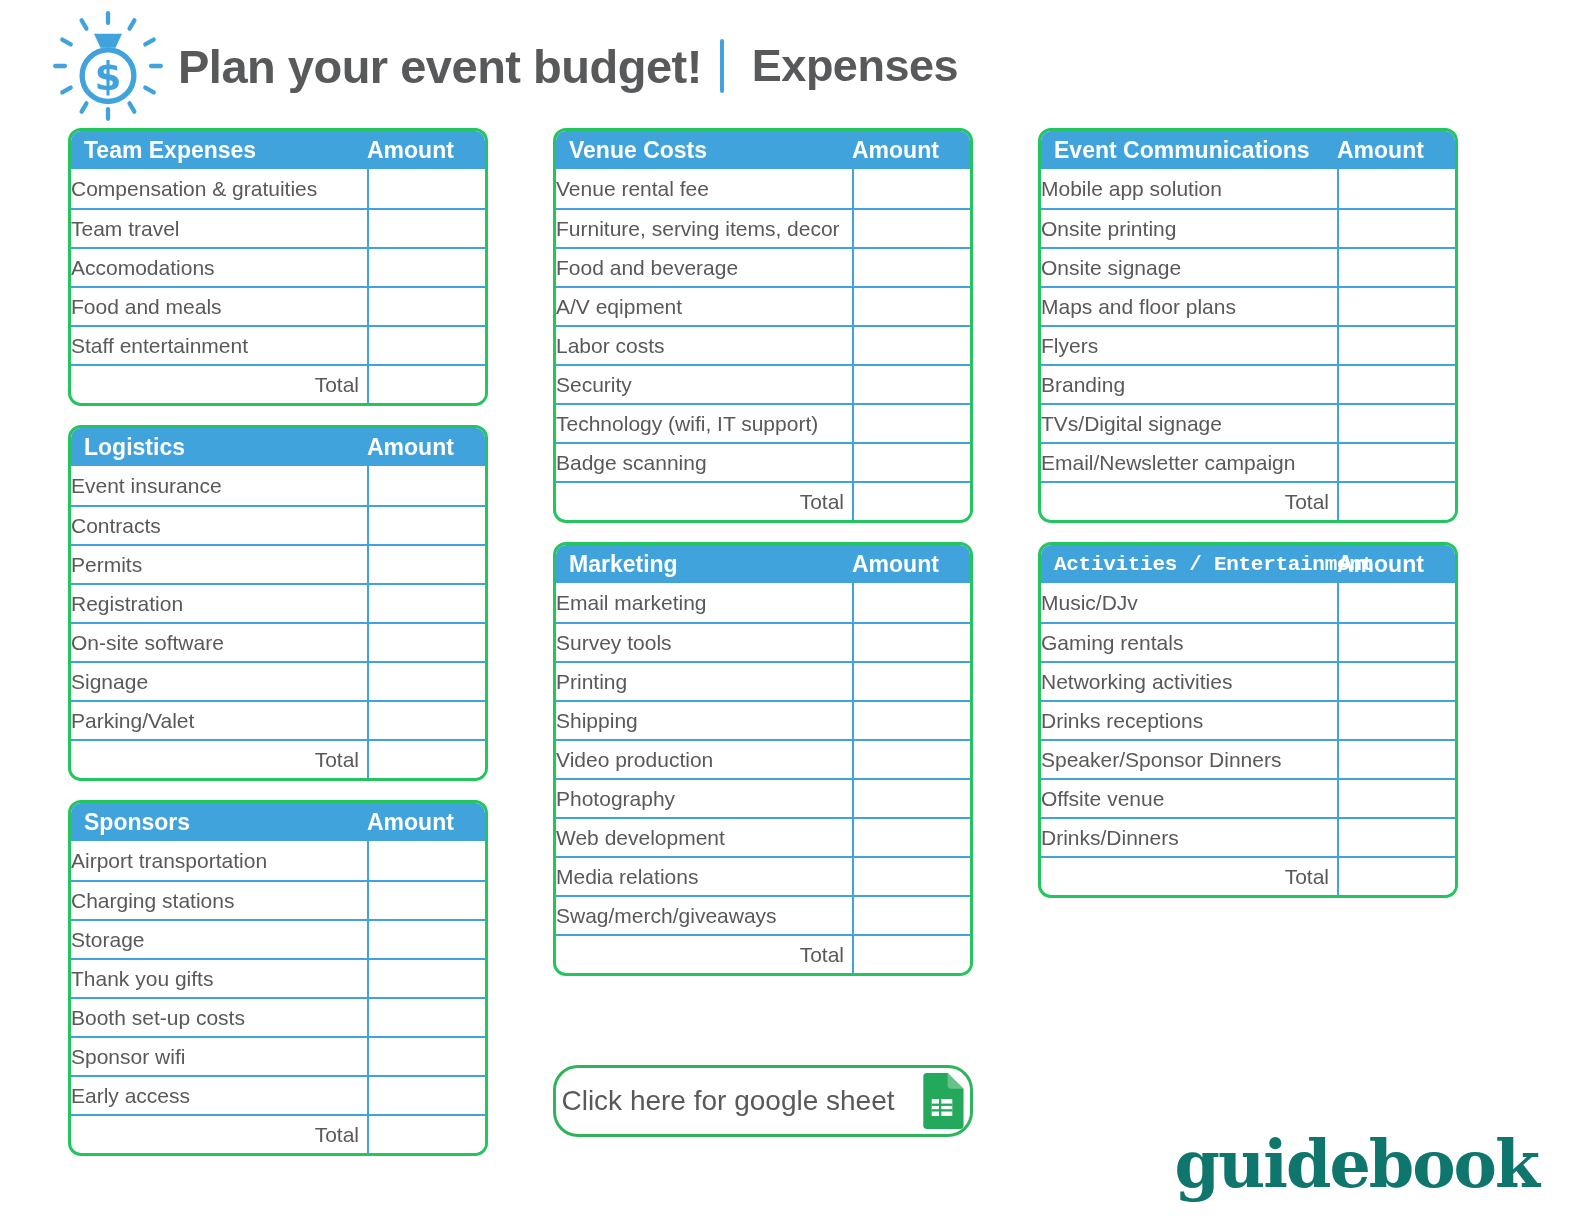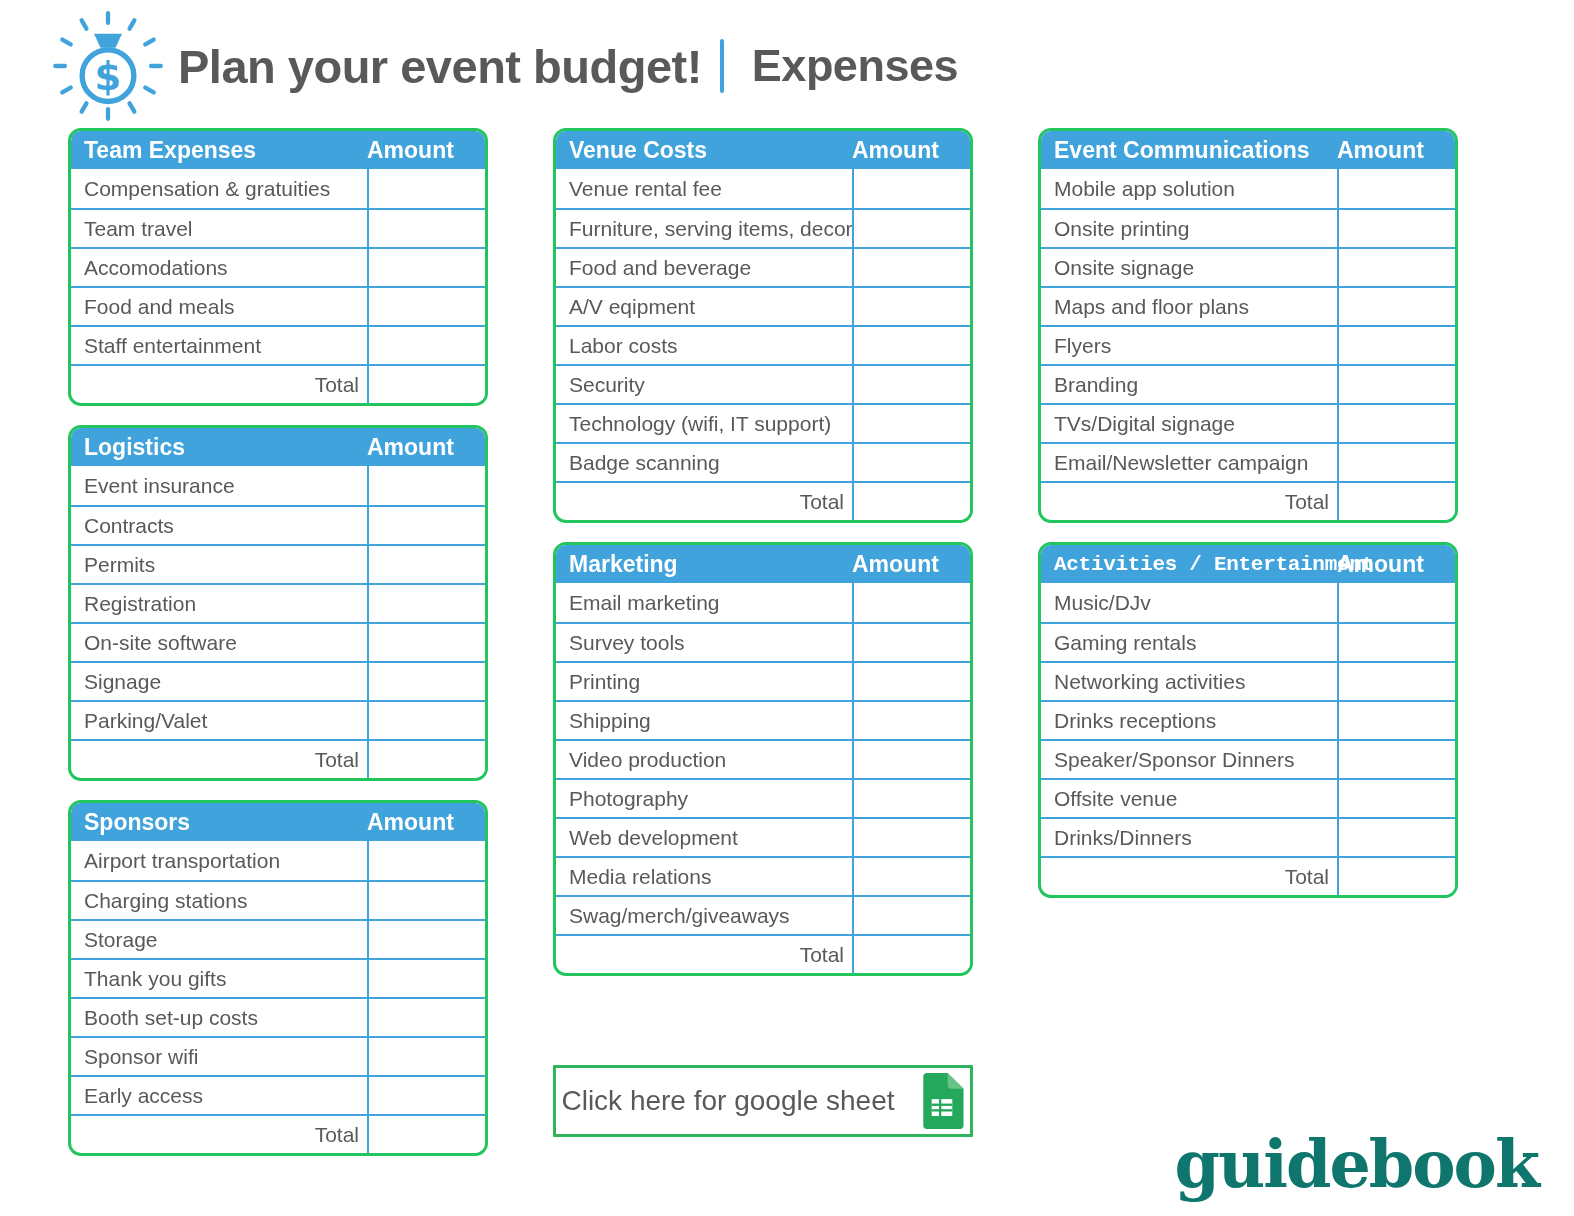--- a/index.html
+++ b/index.html
@@ -66,7 +66,6 @@
   .row-label {
     flex:1; min-width:0;
     display:flex; align-items:center;
-    padding-left:13px;
     font-size:21px; color:#58595B;
     white-space:nowrap;
   }

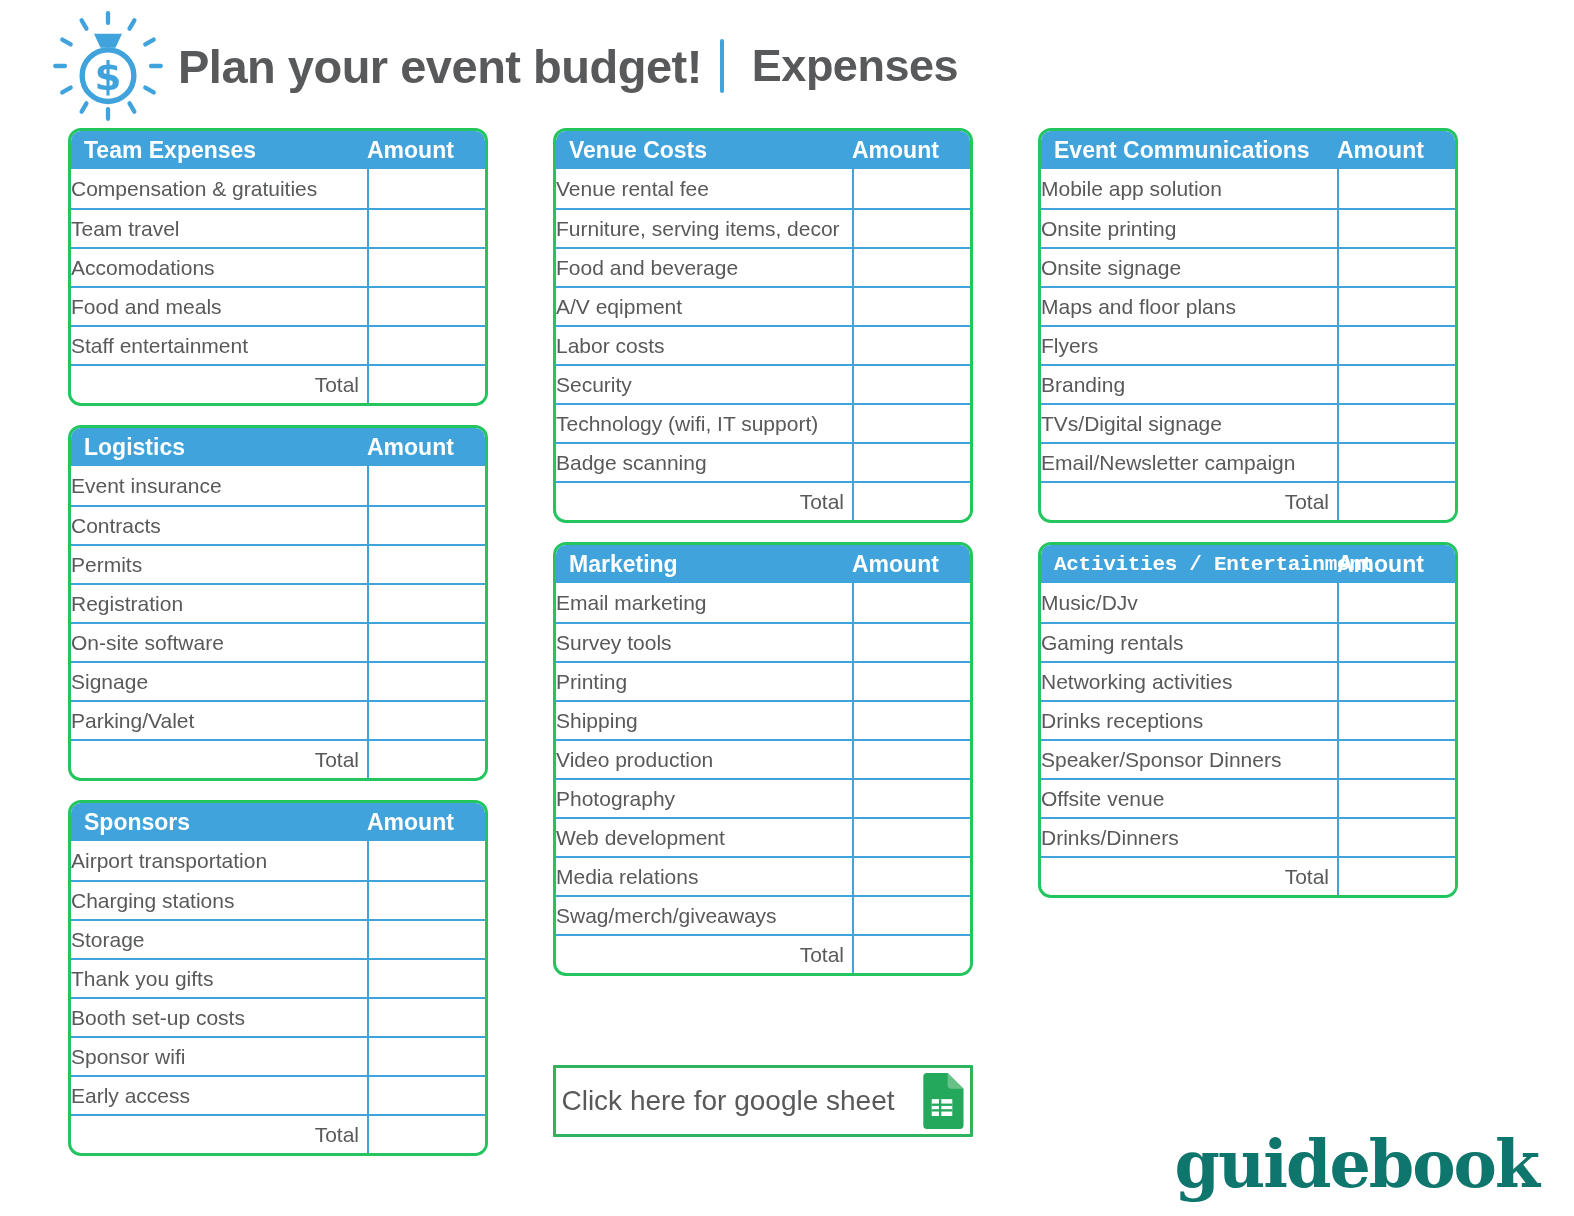--- a/index.html
+++ b/index.html
@@ -83,7 +83,7 @@
     height:72px;
     box-sizing:border-box;
     border:3px solid #2FB45C;
-    border-radius:1px;
+    border-radius:25px;
     display:flex; align-items:center; justify-content:center; gap:24px;
     background:#fff;
     cursor:pointer;

